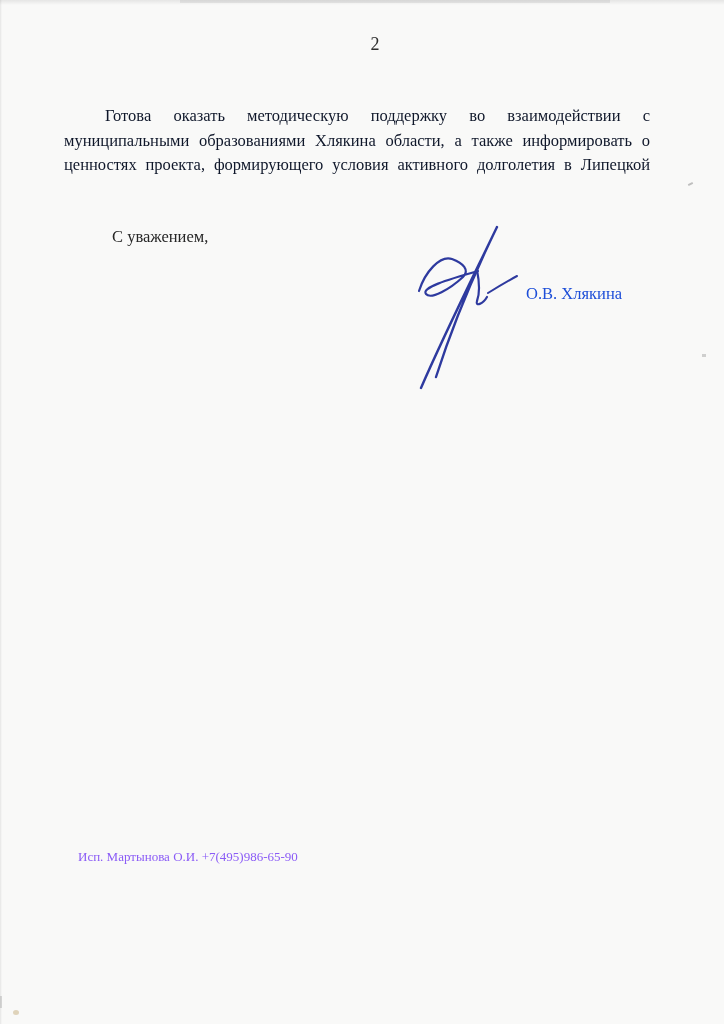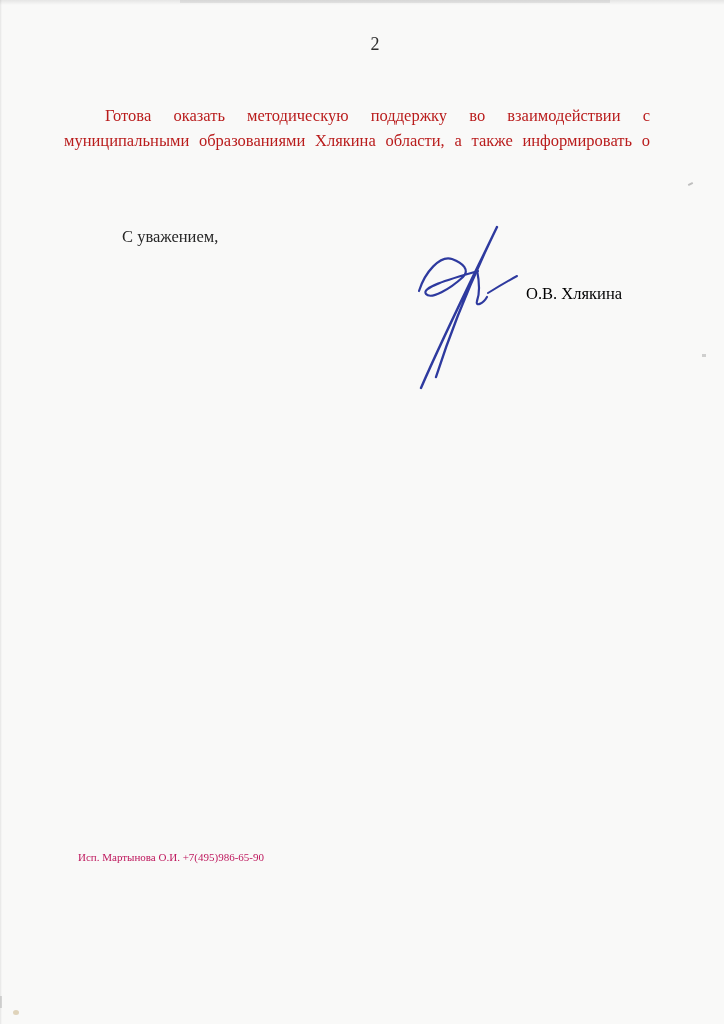--- a/index.html
+++ b/index.html
@@ -54,7 +54,7 @@
     width: 586px;
     font-size: 16.5px;
     line-height: 24.6px;
-    color: #b91c1c;
+    color: #0f172a;
   }
   .body-line {
     text-align: justify;

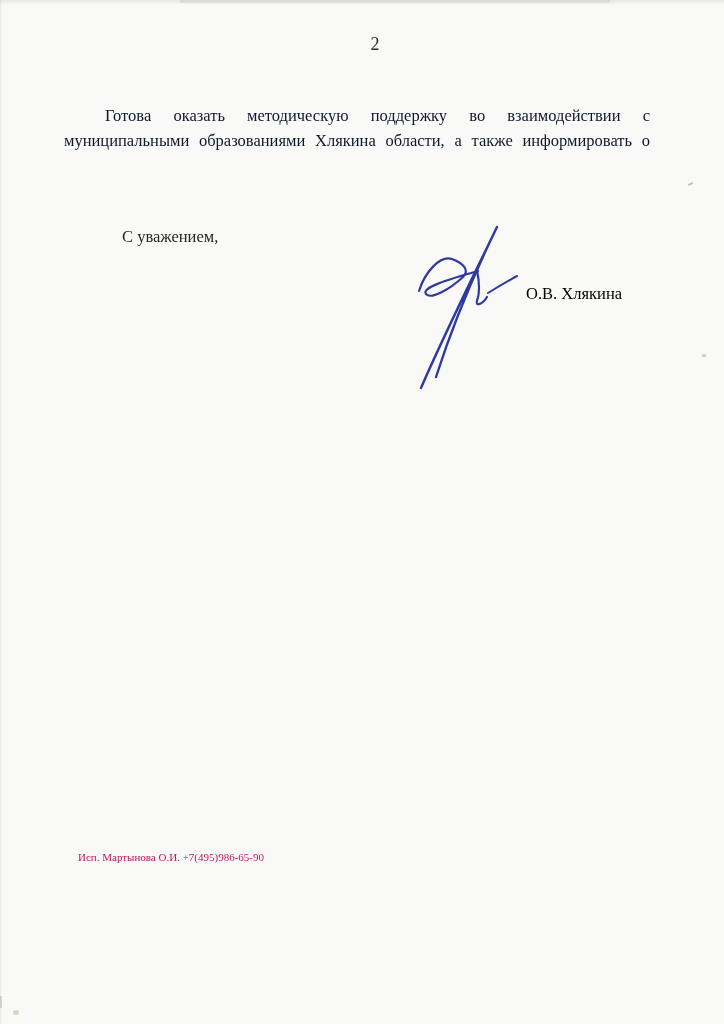--- a/index.html
+++ b/index.html
@@ -118,6 +118,7 @@
   <div class="body-text">
     <div class="body-line first">Готова оказать методическую поддержку во взаимодействии с</div>
     <div class="body-line">муниципальными образованиями Хлякина области, а также информировать о</div>
+    <div class="body-line">ценностях проекта, формирующего условия активного долголетия в Липецкой</div>
   </div>
 
   <div class="closing">С уважением,</div>

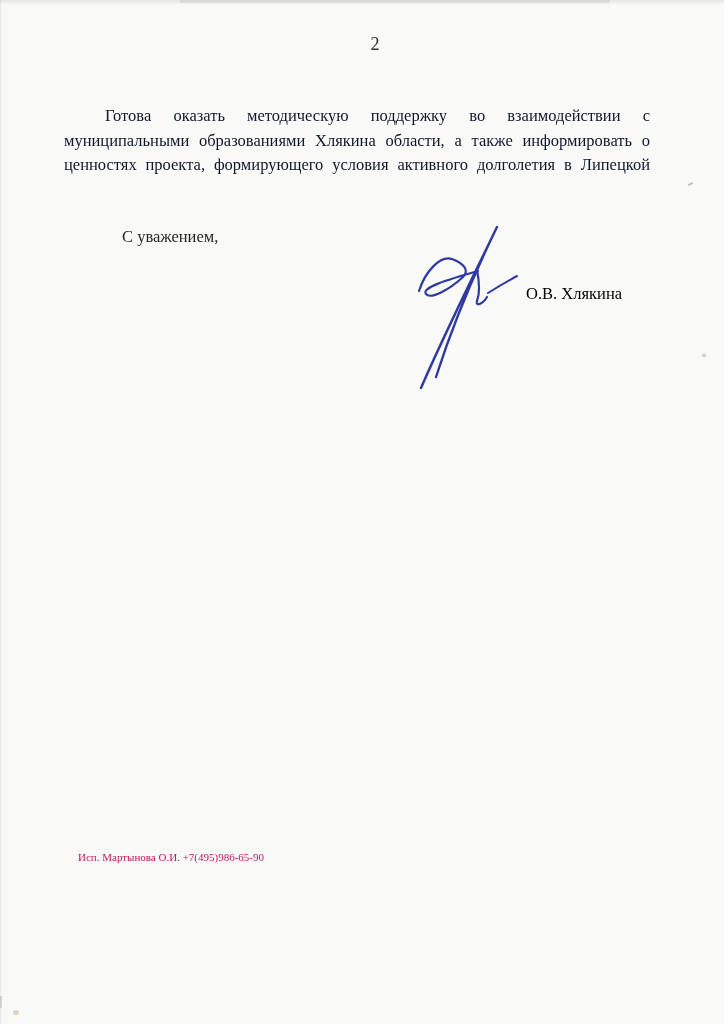--- a/index.html
+++ b/index.html
@@ -70,7 +70,7 @@
   }
   .closing {
     position: absolute;
-    left: 122px;
+    left: 112px;
     top: 225px;
     font-size: 16.5px;
     line-height: 24.6px;

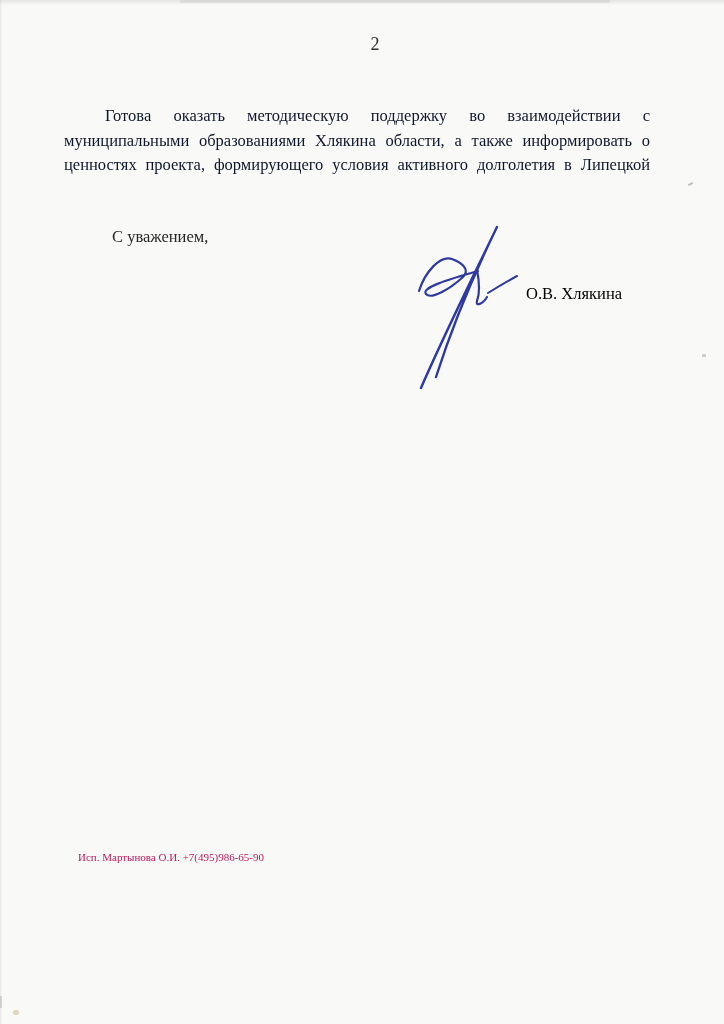--- a/index.html
+++ b/index.html
@@ -89,7 +89,7 @@
     top: 283px;
     font-size: 16.5px;
     line-height: 22px;
-    color: #000000;
+    color: #1d4ed8;
   }
   .footer-note {
     position: absolute;

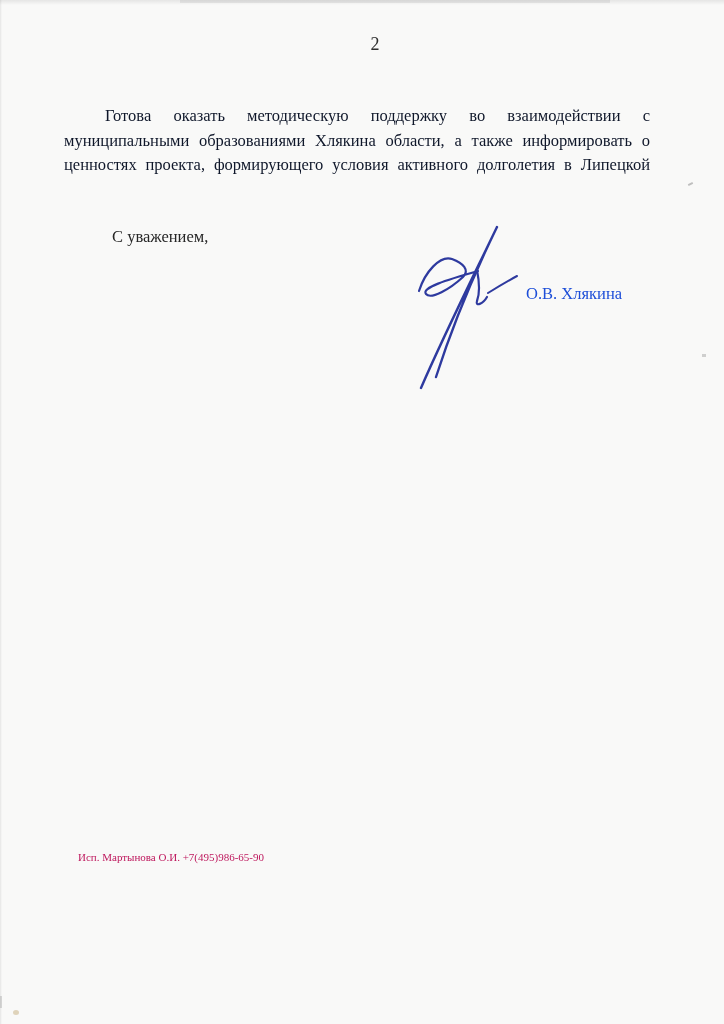--- a/index.html
+++ b/index.html
@@ -95,9 +95,9 @@
     position: absolute;
     left: 78px;
     top: 849px;
-    font-size: 11px;
+    font-size: 13px;
     line-height: 16px;
-    color: #be185d;
+    color: #8b5cf6;
   }
 </style>
 </head>

